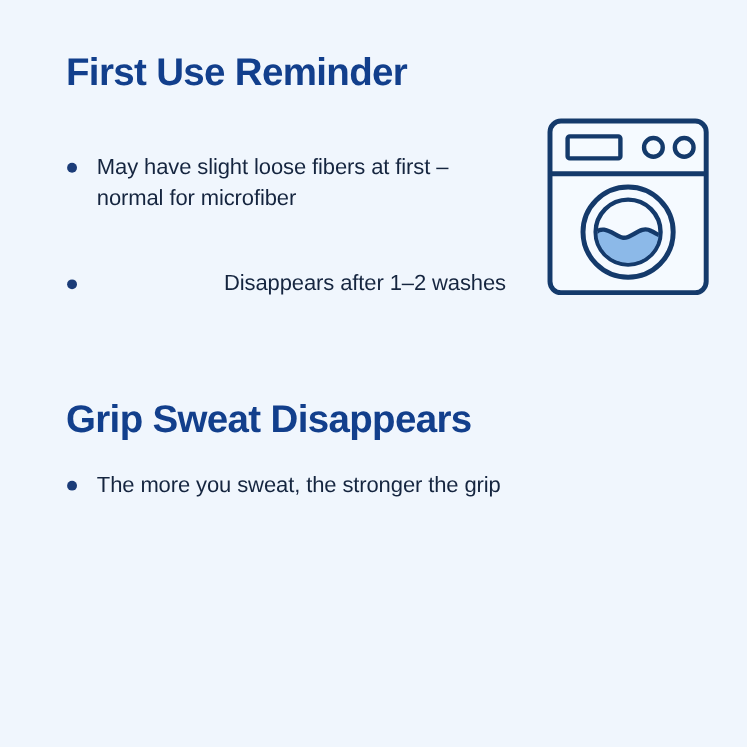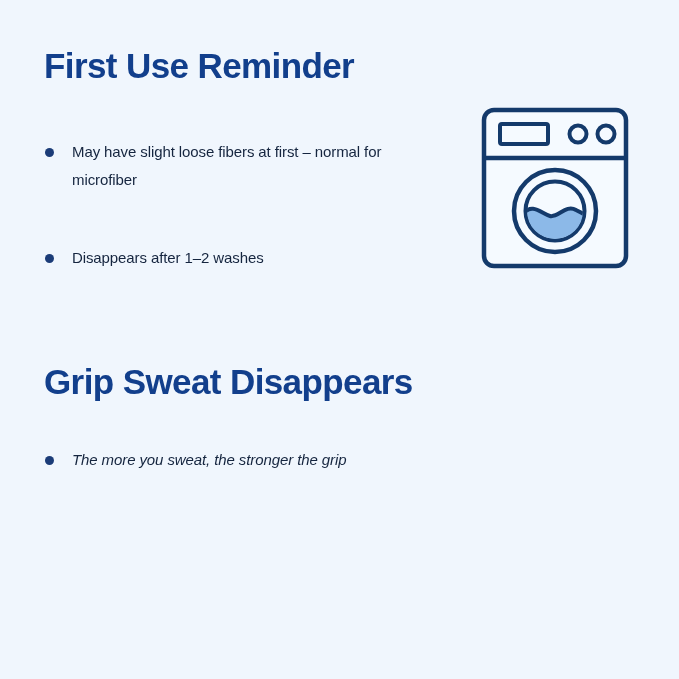--- a/index.html
+++ b/index.html
@@ -24,7 +24,7 @@
   
   .section {
     position: absolute;
-    left: 0;
+    left: 16px;
     width: 595px;
   }
   #section-0 { top: 46px; height: 290px; }

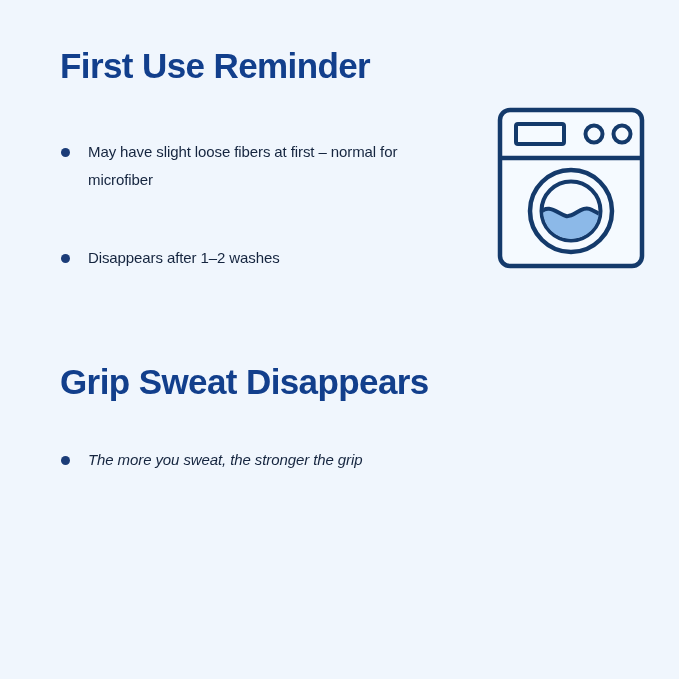--- a/index.html
+++ b/index.html
@@ -58,7 +58,7 @@
     padding-left: 28px;
     color: #15253f;
     font-family: "Liberation Sans", sans-serif;
-    font-size: 15px;
+    font-size: 20px;
     line-height: 28px;
     letter-spacing: -0.1px;
   }

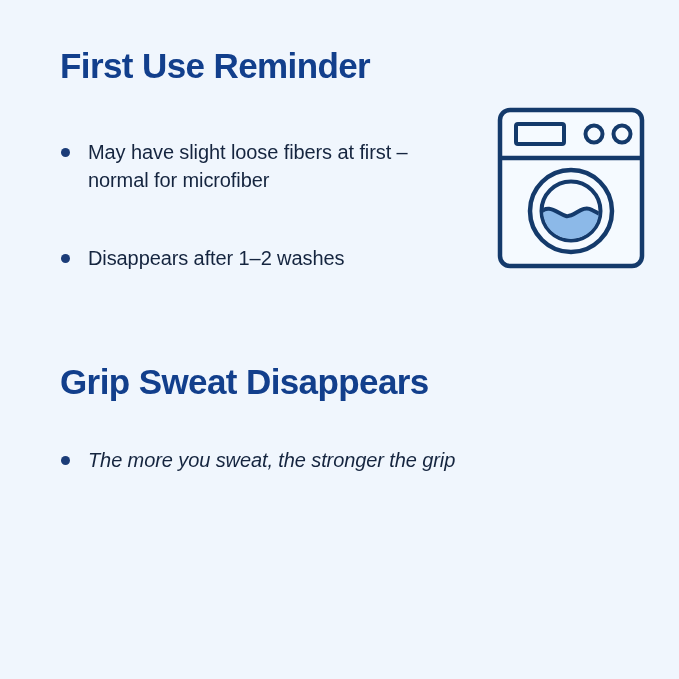--- a/index.html
+++ b/index.html
@@ -74,7 +74,7 @@
 
   
   #section-0 .bullets { margin-top: 52px; }
-  #section-0 .bullet + .bullet { margin-top: 50px; }
+  #section-0 .bullet + .bullet { margin-top: 50px; text-align: right; }
   #section-1 .bullets { margin-top: 44px; font-style: italic; }
   #section-1 .bullet + .bullet { margin-top: 40px; }
 

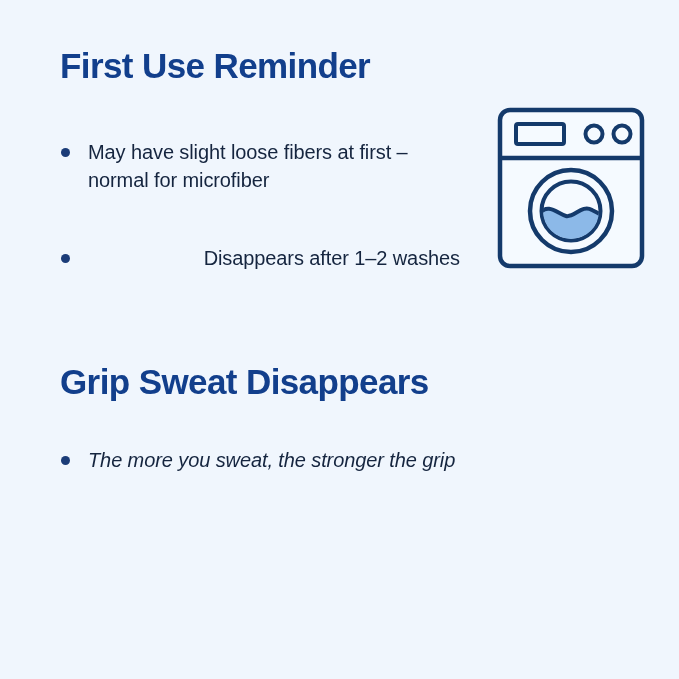--- a/index.html
+++ b/index.html
@@ -75,7 +75,7 @@
   
   #section-0 .bullets { margin-top: 52px; }
   #section-0 .bullet + .bullet { margin-top: 50px; text-align: right; }
-  #section-1 .bullets { margin-top: 44px; font-style: italic; }
+  #section-1 .bullets { margin-top: 25px; }
   #section-1 .bullet + .bullet { margin-top: 40px; }
 
   

